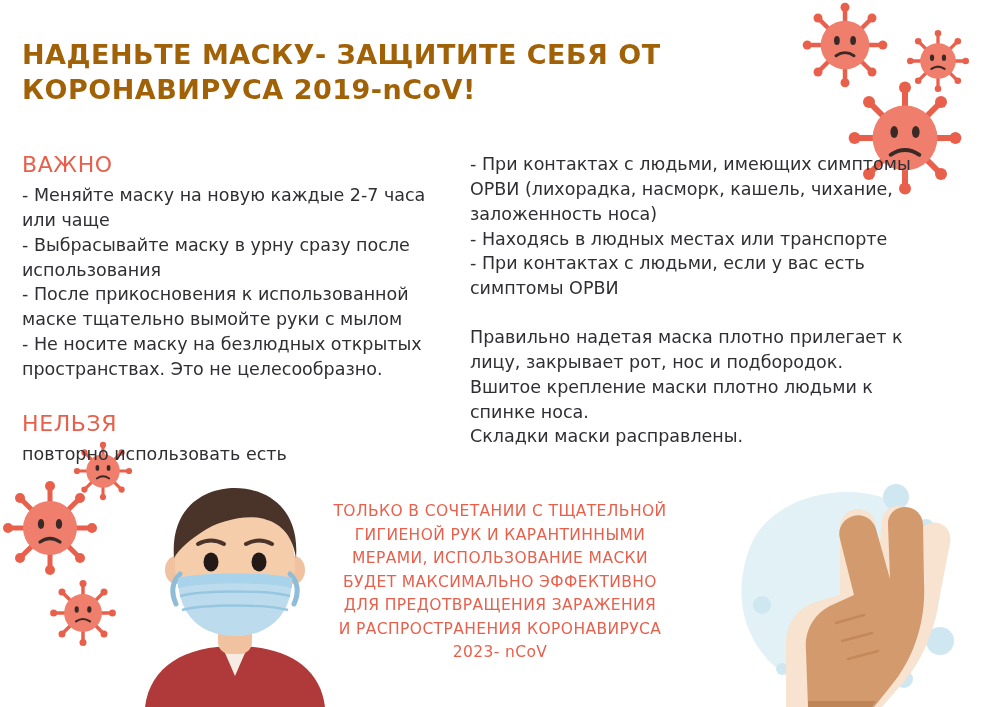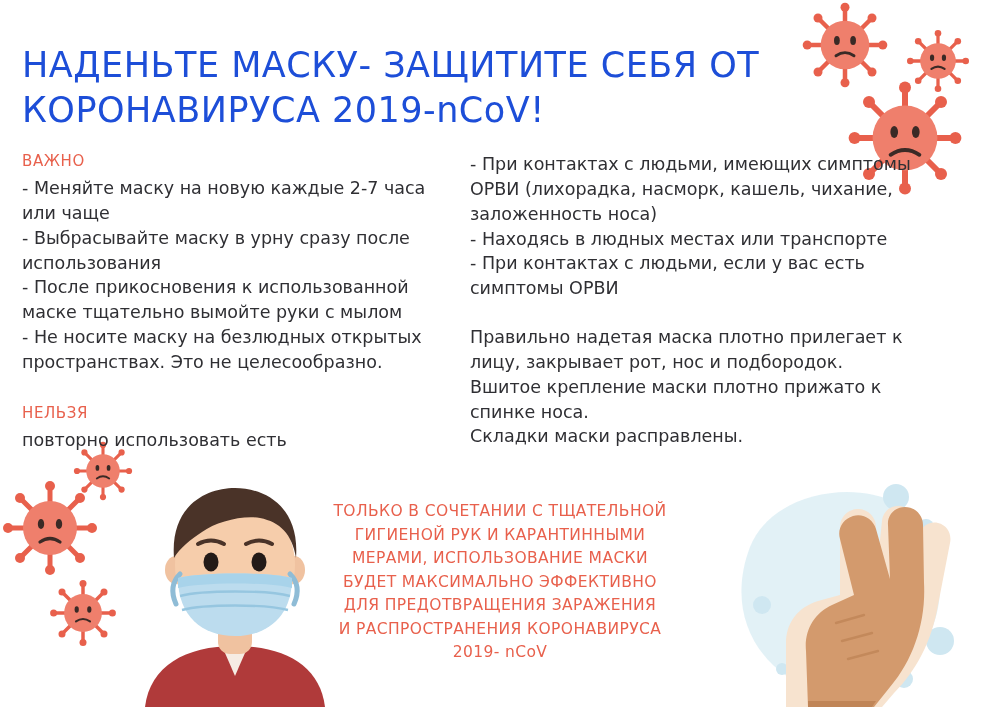--- a/index.html
+++ b/index.html
@@ -28,12 +28,12 @@
     left: 22px;
     top: 20px;
     width: 790px;
-    color: #1d4ed8;
-    font-size: 35px;
+    color: #a16207;
+    font-size: 27px;
     line-height: 1.28;
     letter-spacing: 0.5px;
     font-family: "DejaVu Sans", sans-serif;
-    font-weight: 400;
+    font-weight: 700;
   }
 
   

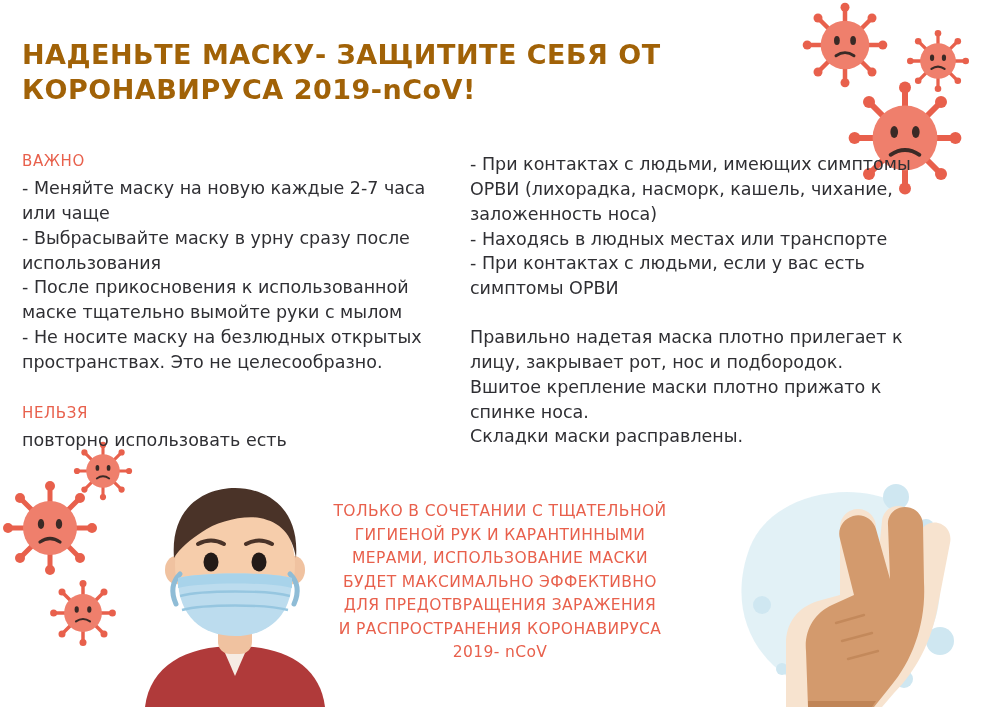--- a/index.html
+++ b/index.html
@@ -51,7 +51,7 @@
   }
   .section-head {
     color: #e8604c;
-    font-size: 15px;
+    font-size: 22px;
     letter-spacing: 0.6px;
     margin: 0 0 6px 0;
     font-weight: 400;

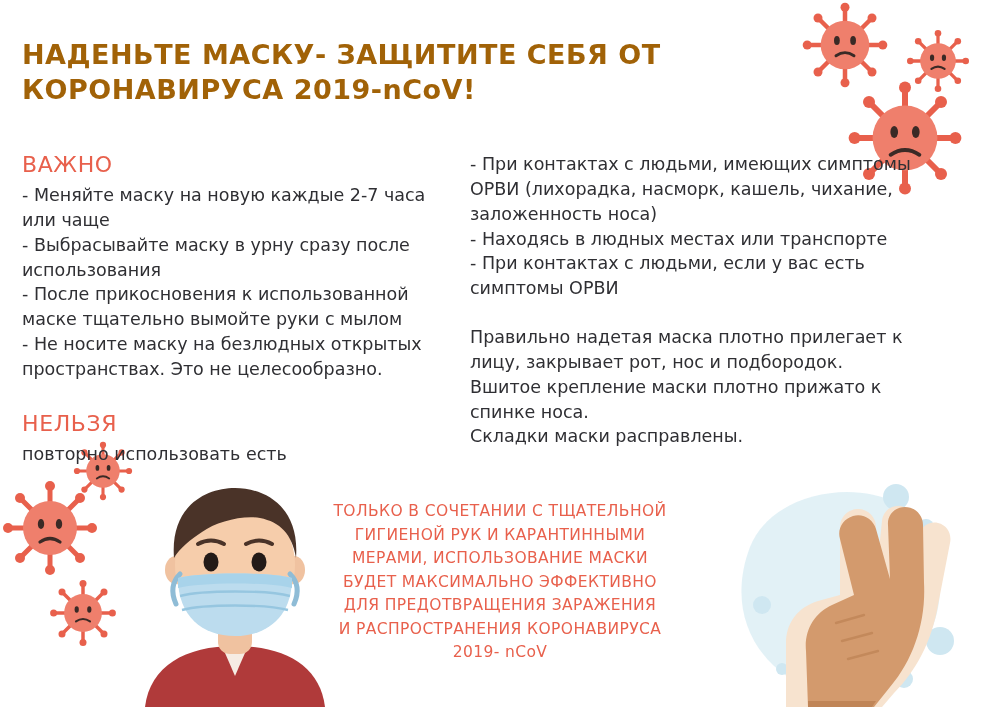--- a/index.html
+++ b/index.html
@@ -319,7 +319,7 @@
 - Находясь в людных местах или транспорте
 - При контактах с людьми, если у вас есть симптомы ОРВИ</p>
     <p class="body-text para-gap">Правильно надетая маска плотно прилегает к лицу, закрывает рот, нос и подбородок.
-Вшитое крепление маски плотно прижато к спинке носа.
+Вшитое крепление маски плотно людьми к спинке носа.
 Складки маски расправлены.</p>
   </div>
 

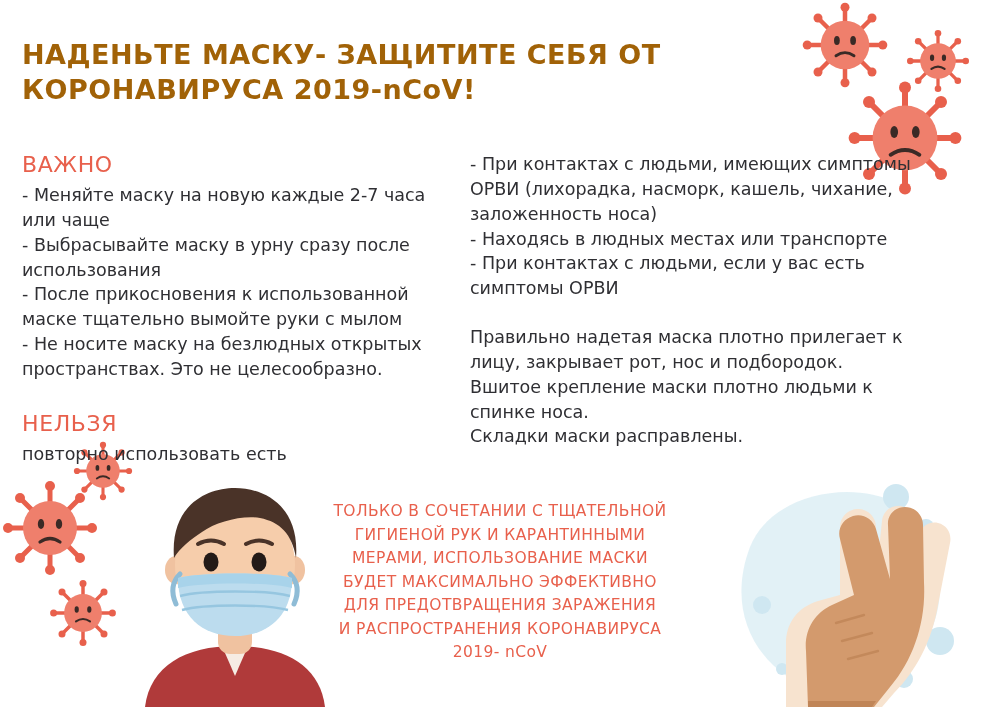--- a/index.html
+++ b/index.html
@@ -329,7 +329,7 @@
 БУДЕТ МАКСИМАЛЬНО ЭФФЕКТИВНО
 ДЛЯ ПРЕДОТВРАЩЕНИЯ ЗАРАЖЕНИЯ
 И РАСПРОСТРАНЕНИЯ КОРОНАВИРУСА
-2019- nCoV</div>
+2023- nCoV</div>
 
   <div class="boy">
     <svg width="250" height="237" viewBox="0 0 250 237" aria-hidden="true">

